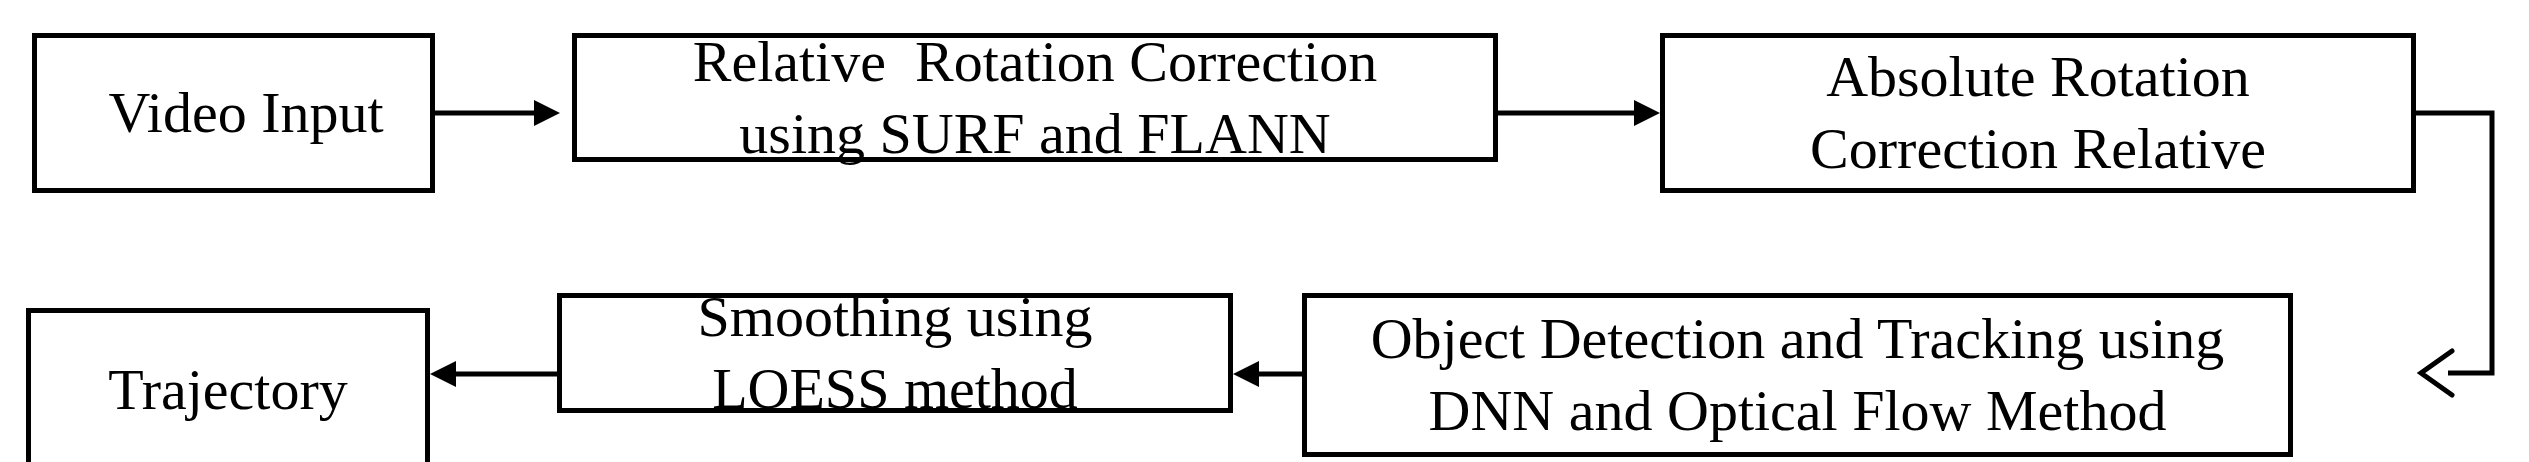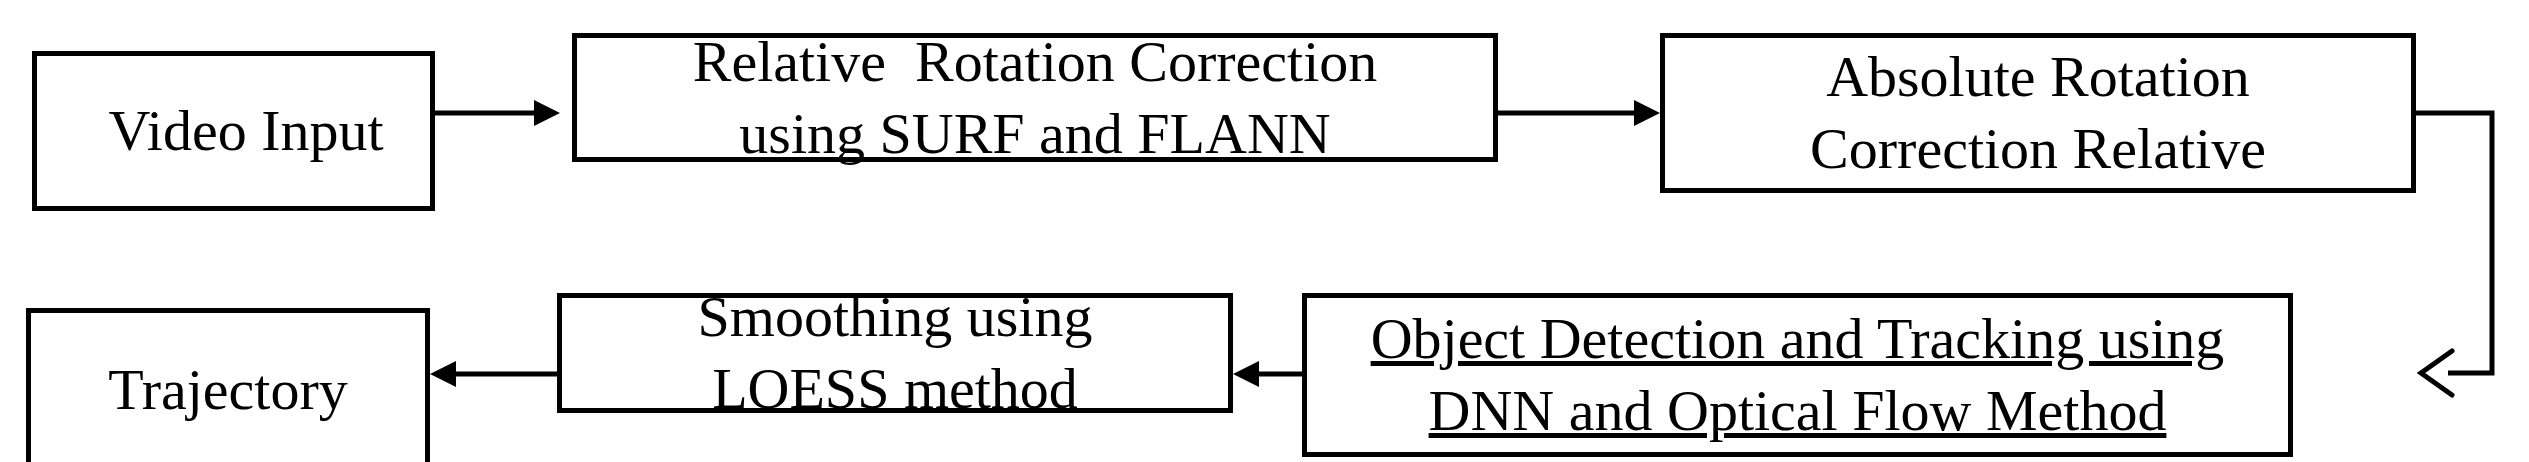--- a/index.html
+++ b/index.html
@@ -57,7 +57,7 @@
     stroke-linejoin: miter;
   }
   
-  #n-video            { left: 32px;   top: 51px;  width: 403px;  height: 160px; padding-left: 25px; }
+  #n-video            { left: 32px;   top: 33px;  width: 403px;  height: 160px; padding-left: 25px; }
   #n-relative         { left: 572px;  top: 33px;  width: 926px;  height: 129px; }
   #n-absolute         { left: 1660px; top: 33px;  width: 756px;  height: 160px; }
   #n-object-detection { left: 1302px; top: 293px; width: 991px; height: 164px; text-decoration: underline; }

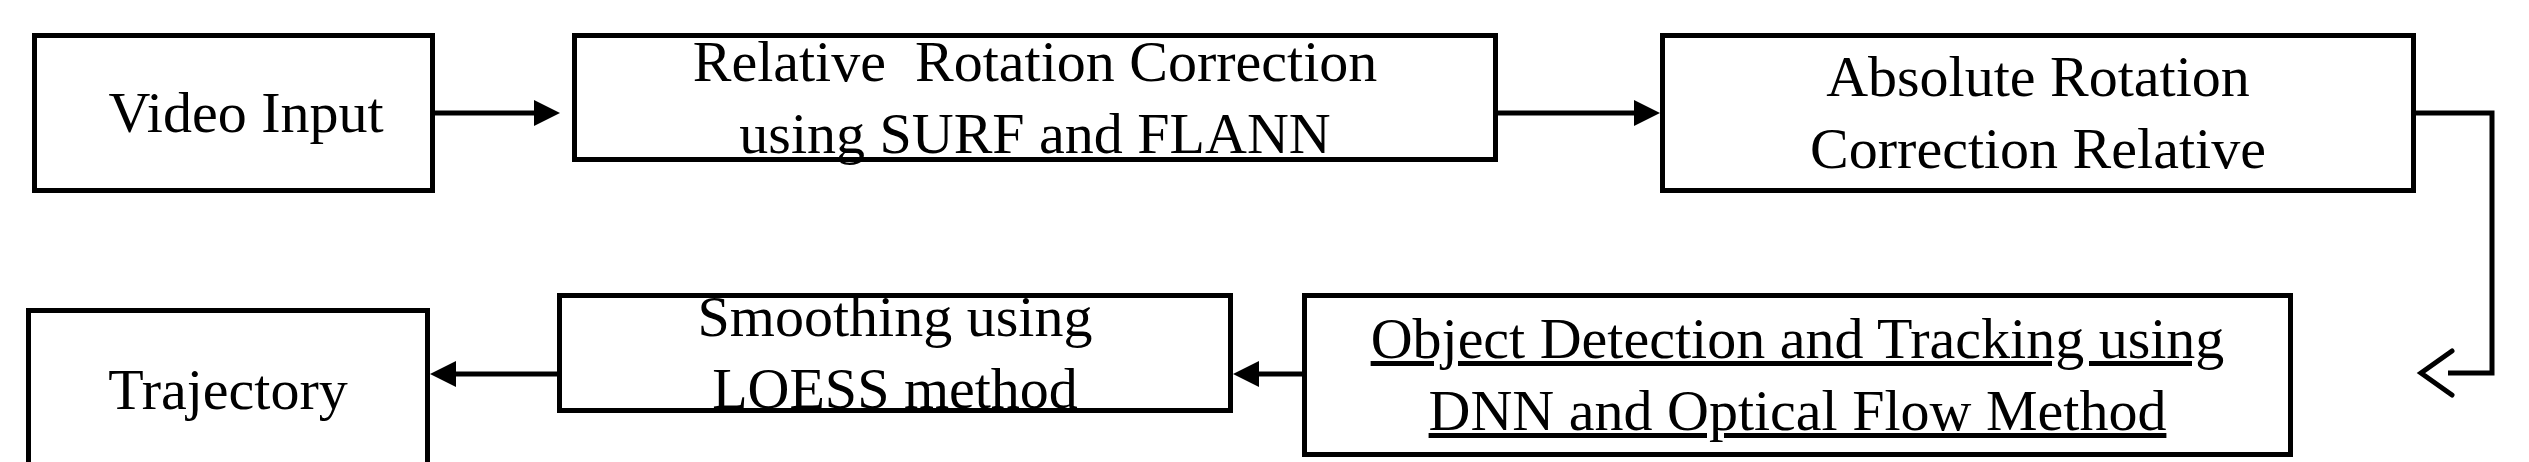--- a/index.html
+++ b/index.html
@@ -60,7 +60,7 @@
   #n-video            { left: 32px;   top: 33px;  width: 403px;  height: 160px; padding-left: 25px; }
   #n-relative         { left: 572px;  top: 33px;  width: 926px;  height: 129px; }
   #n-absolute         { left: 1660px; top: 33px;  width: 756px;  height: 160px; }
-  #n-object-detection { left: 1302px; top: 293px; width: 991px; height: 164px; text-decoration: underline; }
+  #n-object-detection { left: 1302px; top: 293px; width: 991px; height: 164px; }
   #n-smoothing        { left: 557px;  top: 293px; width: 676px;  height: 120px; }
   #n-trajectory       { left: 26px;   top: 308px; width: 404px;  height: 164px; }
 </style>

